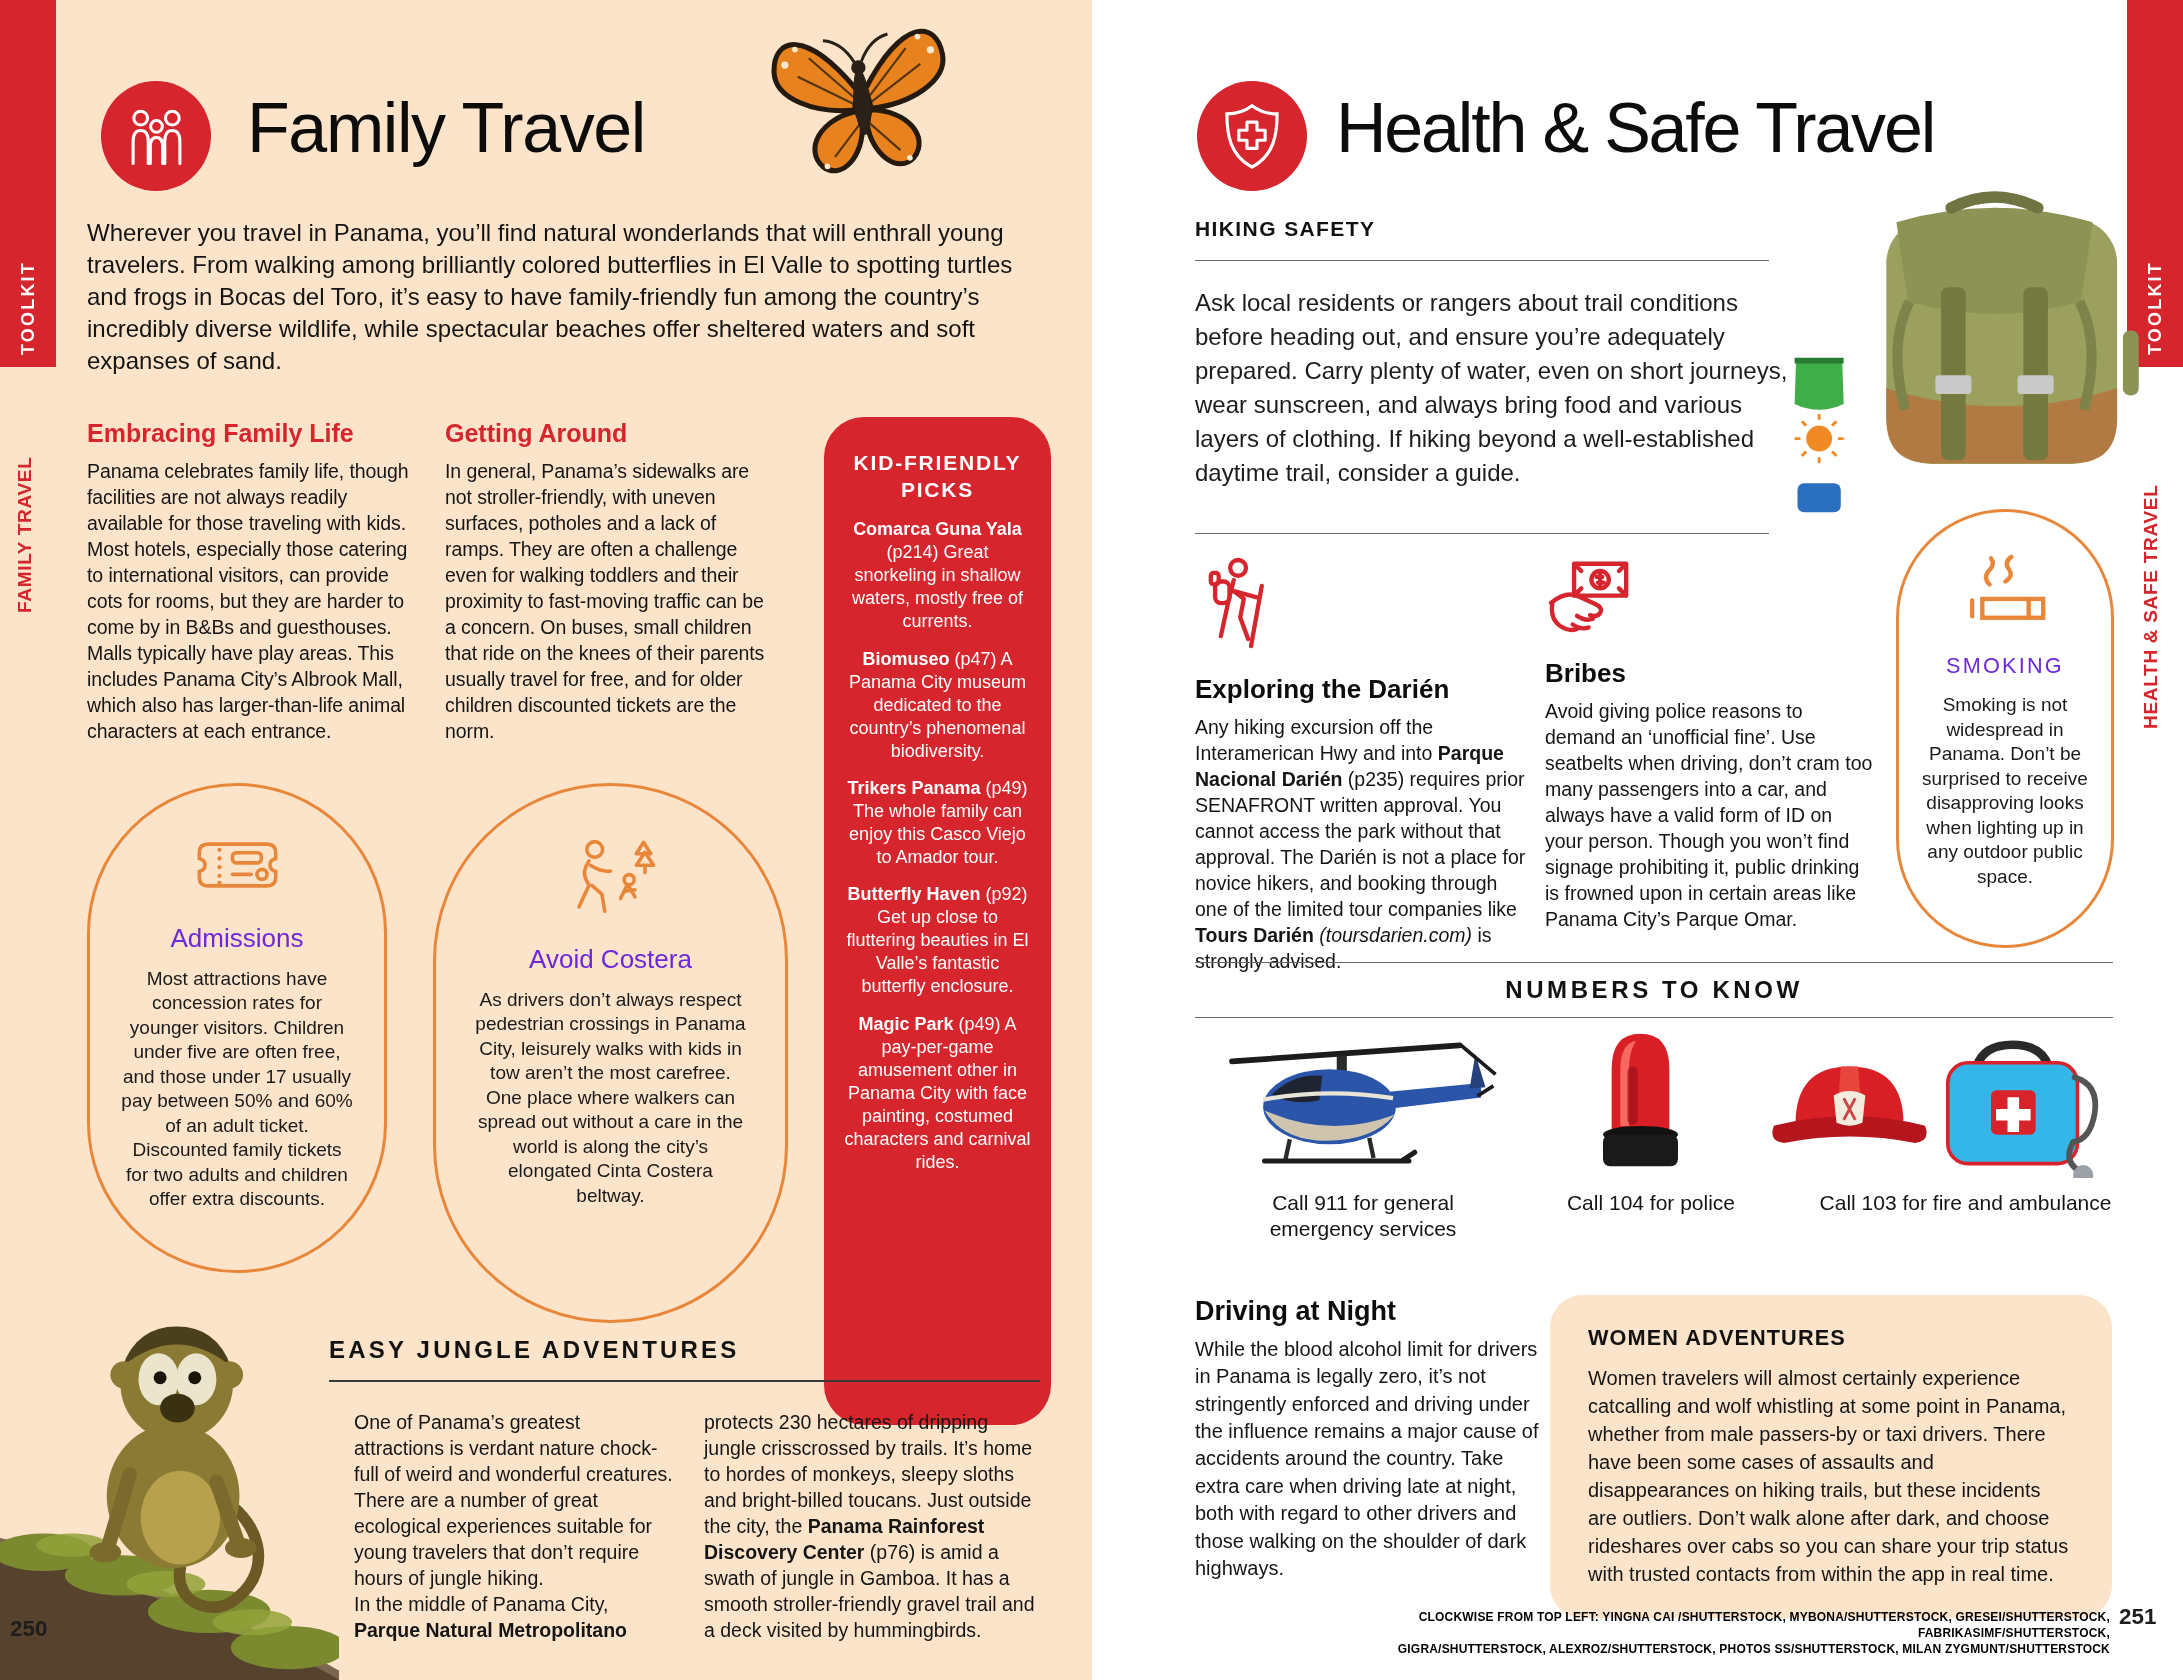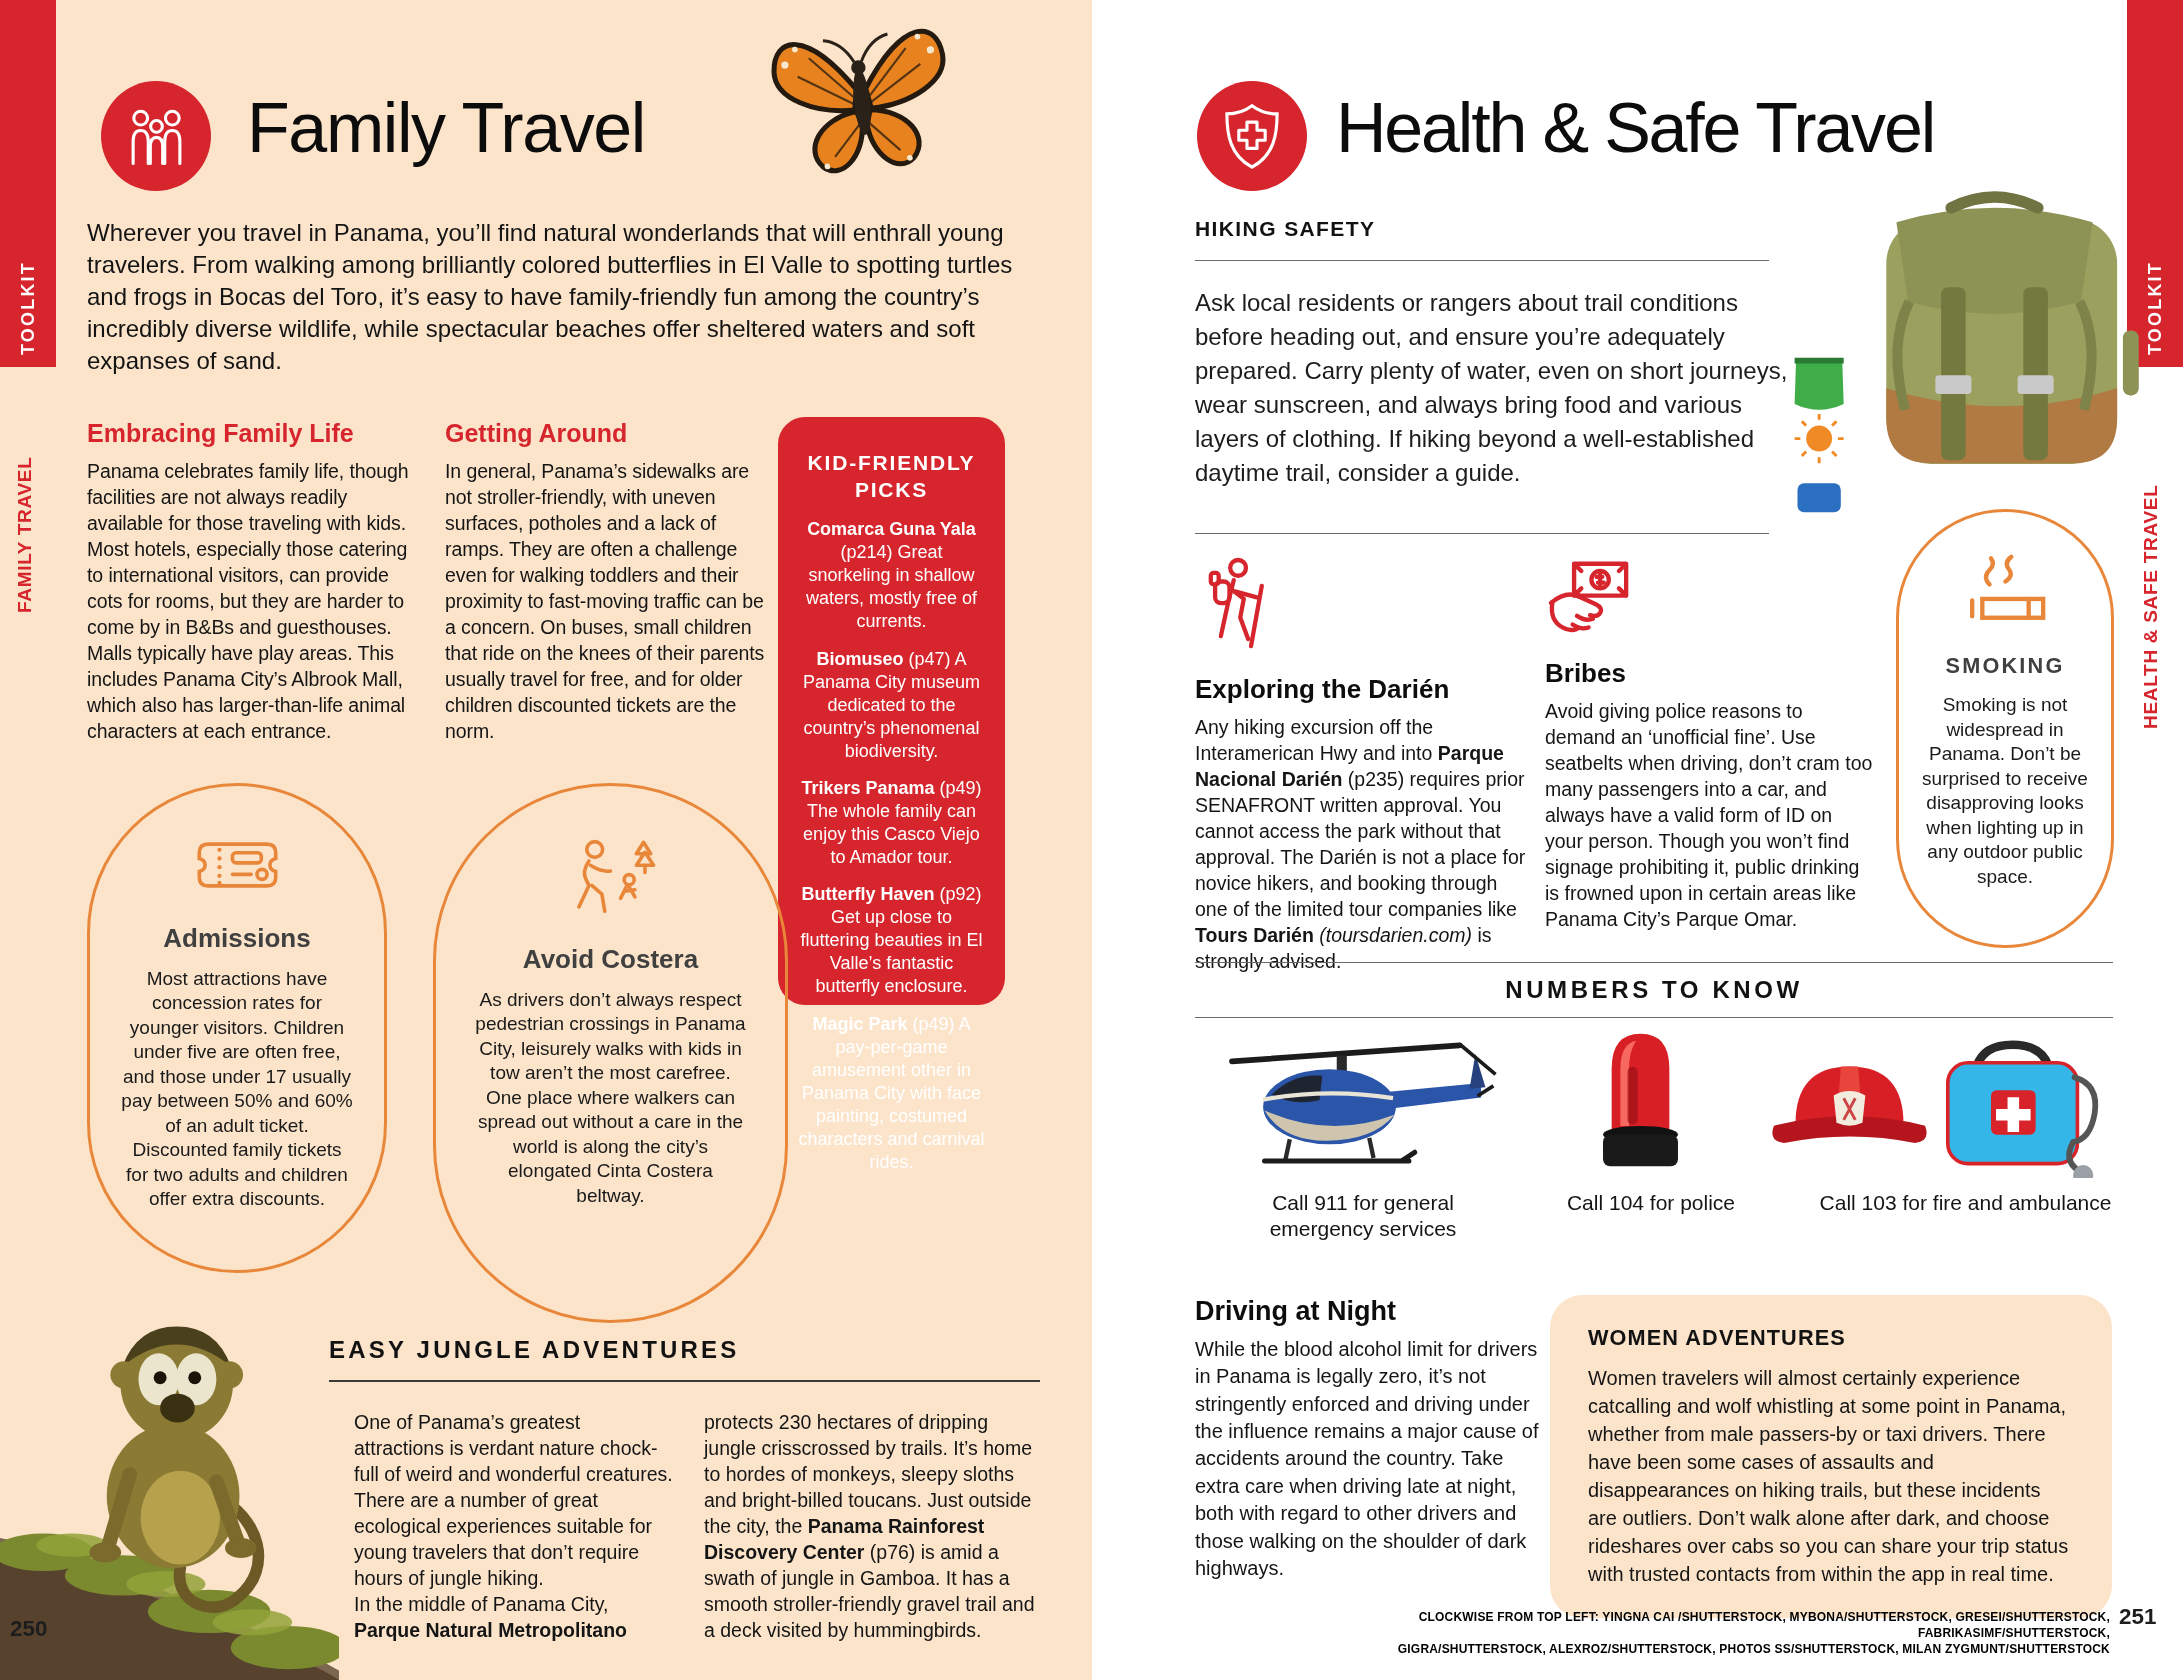--- a/index.html
+++ b/index.html
@@ -104,7 +104,7 @@
       <div class="colbody">In general, Panama’s sidewalks are not stroller-friendly, with uneven surfaces, potholes and a lack of ramps. They are often a challenge even for walking toddlers and their proximity to fast-moving traffic can be a concern. On buses, small children that ride on the knees of their parents usually travel for free, and for older children discounted tickets are the norm.</div>
     </div>
 
-    <div class="abs kidbox" style="left:778px;top:417px;width:227px;height:588px;border-radius:27px;">
+    <div class="abs kidbox" style="left:824px;top:417px;width:227px;height:1008px;">
       <div class="ktitle">KID-FRIENDLY PICKS</div>
       <div class="kiditem"><span style="font-weight: bold;">Comarca Guna Yala </span><span>(p214) Great snorkeling in shallow waters, mostly free of currents.</span></div>
       <div class="kiditem"><span style="font-weight: bold;">Biomuseo </span><span>(p47) A Panama City museum dedicated to the country’s phenomenal biodiversity.</span></div>

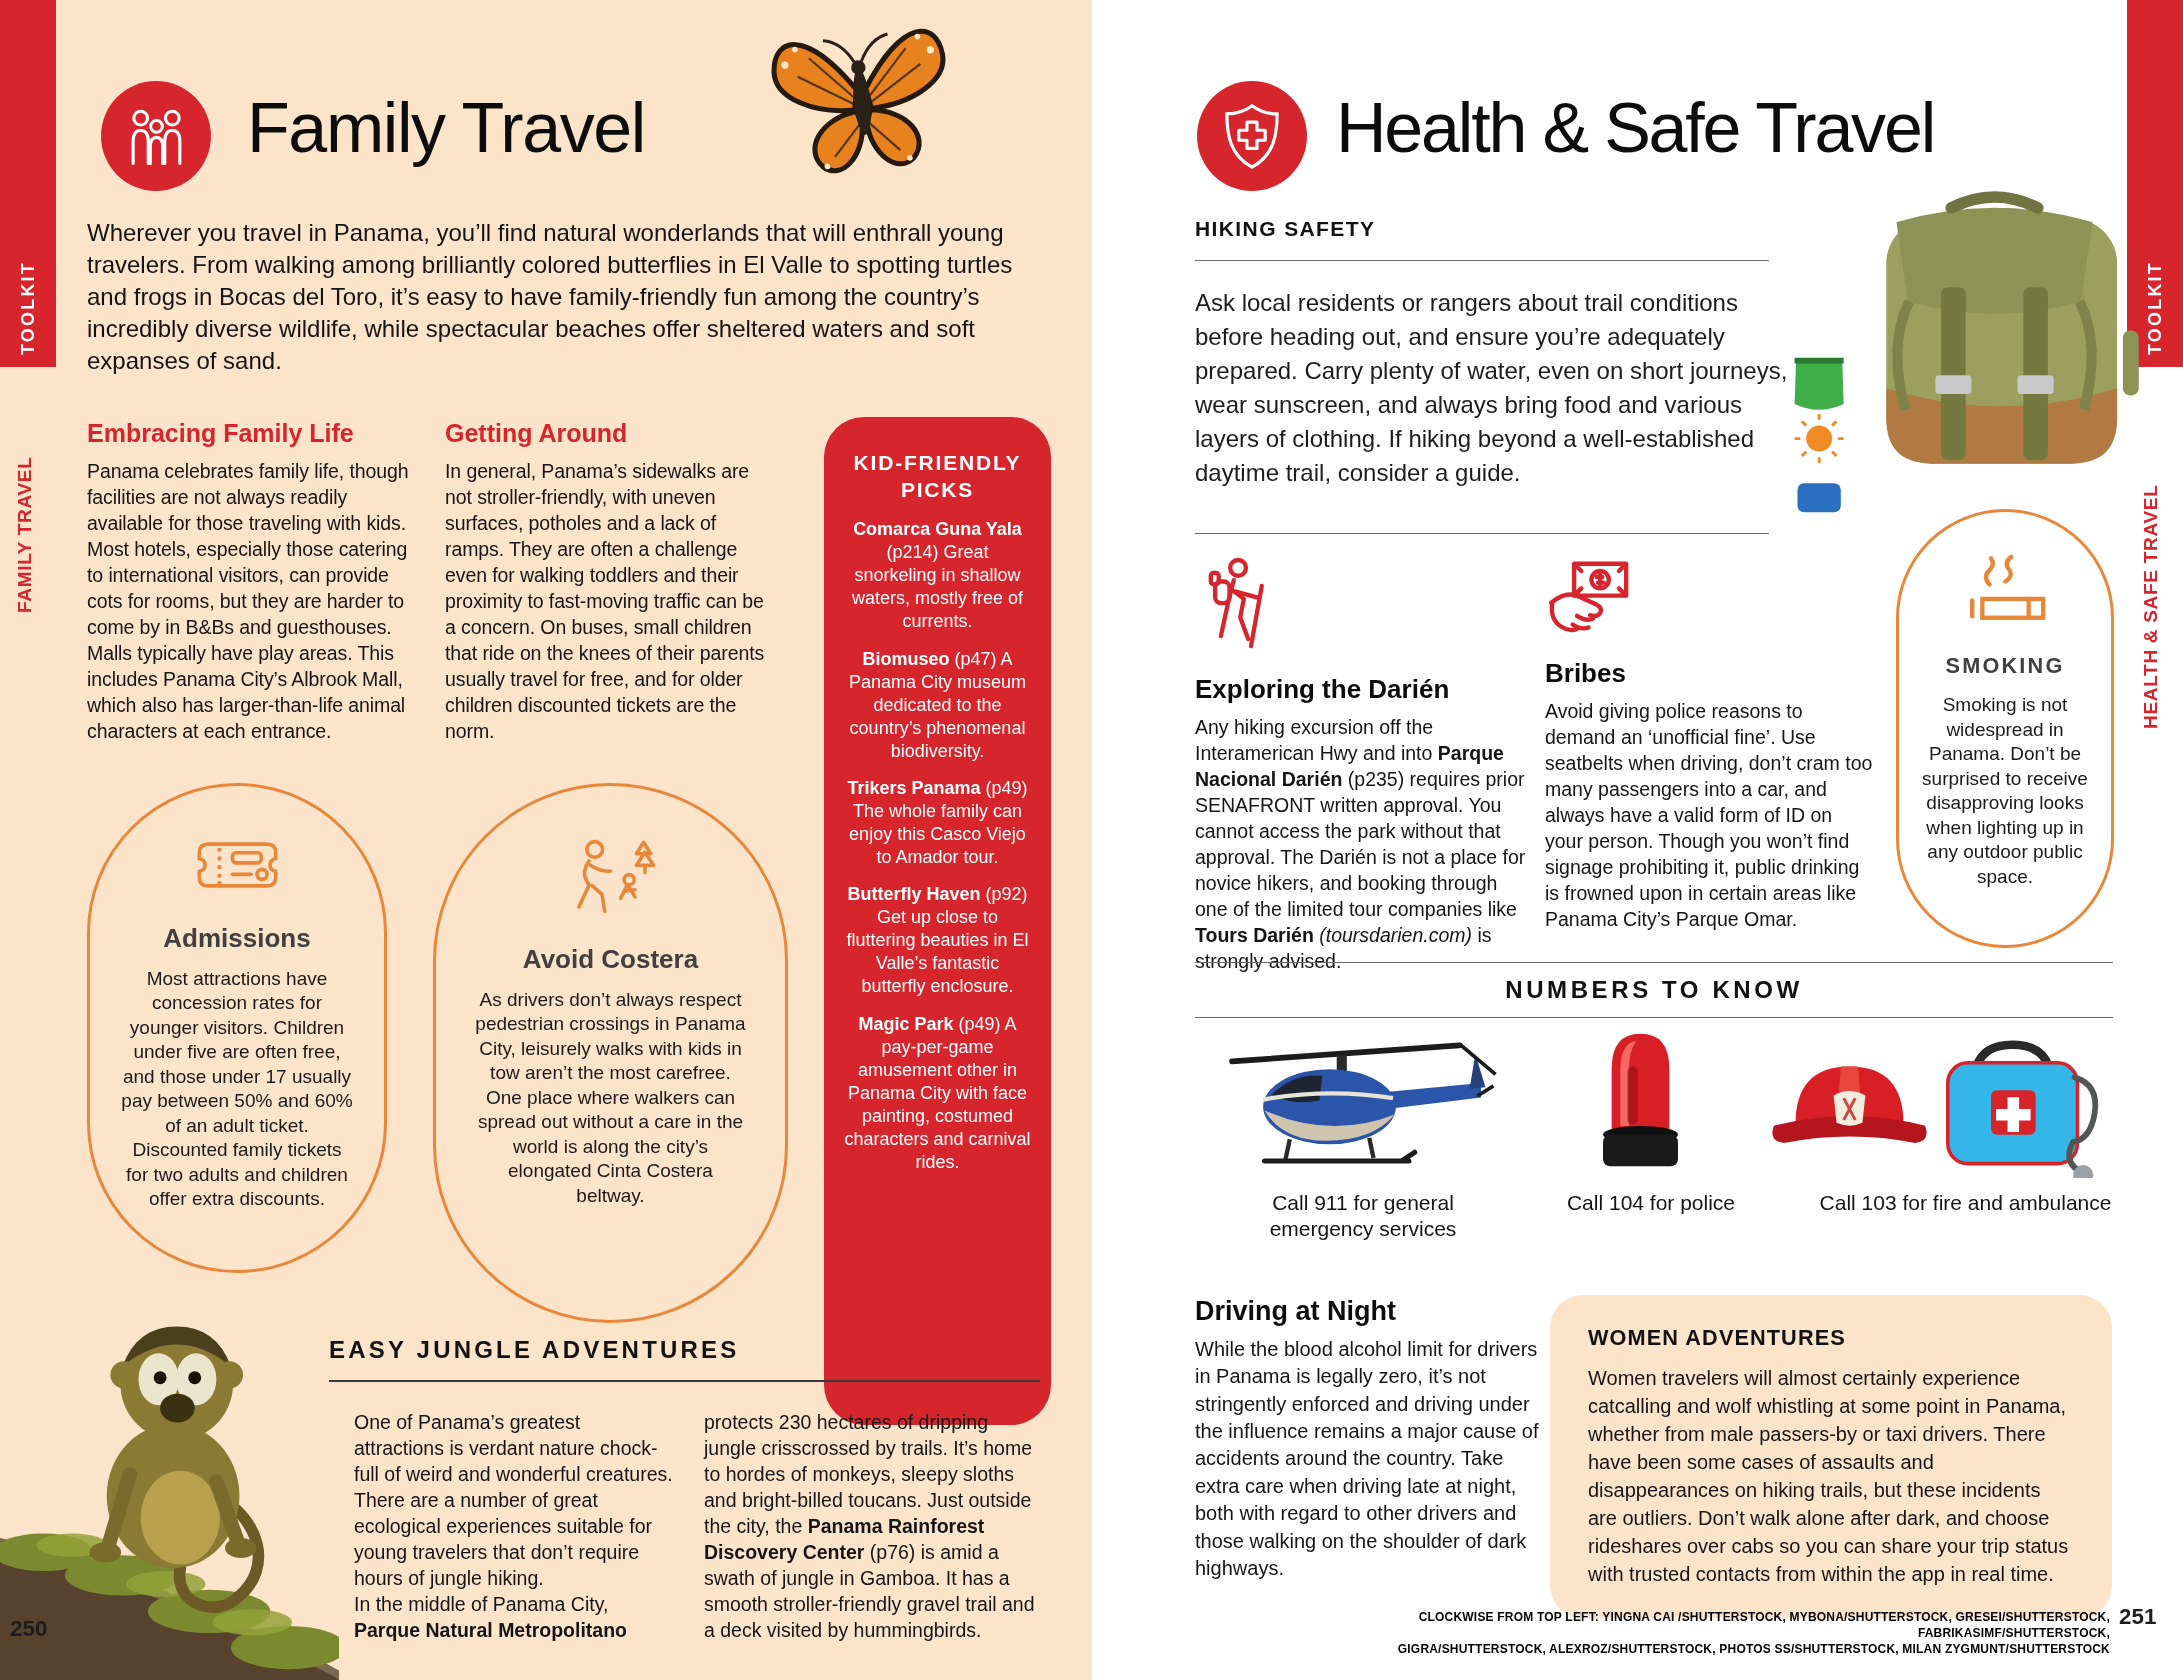--- a/index.html
+++ b/index.html
@@ -22,7 +22,7 @@
   .kidbox .ktitle{font-weight:bold;font-size:21px;letter-spacing:1.8px;line-height:27.4px;}
   .kiditem{font-size:18px;line-height:23px;margin-top:14.4px;}
   .oval{border:3.6px solid #e8873a;box-sizing:border-box;text-align:center;background:transparent;}
-  .oval .otitle{font-weight:bold;font-size:26px;color:#404040;}
+  .oval .otitle{font-weight:normal;font-size:26px;color:#6d28d9;}
   .oval .obody{font-size:19px;line-height:24.5px;color:#1a1a1a;}
   .ruleline{height:0;border-top:2.2px solid #3a3a3a;}
   .thinrule{height:0;border-top:1.4px solid #6a6a6a;}

